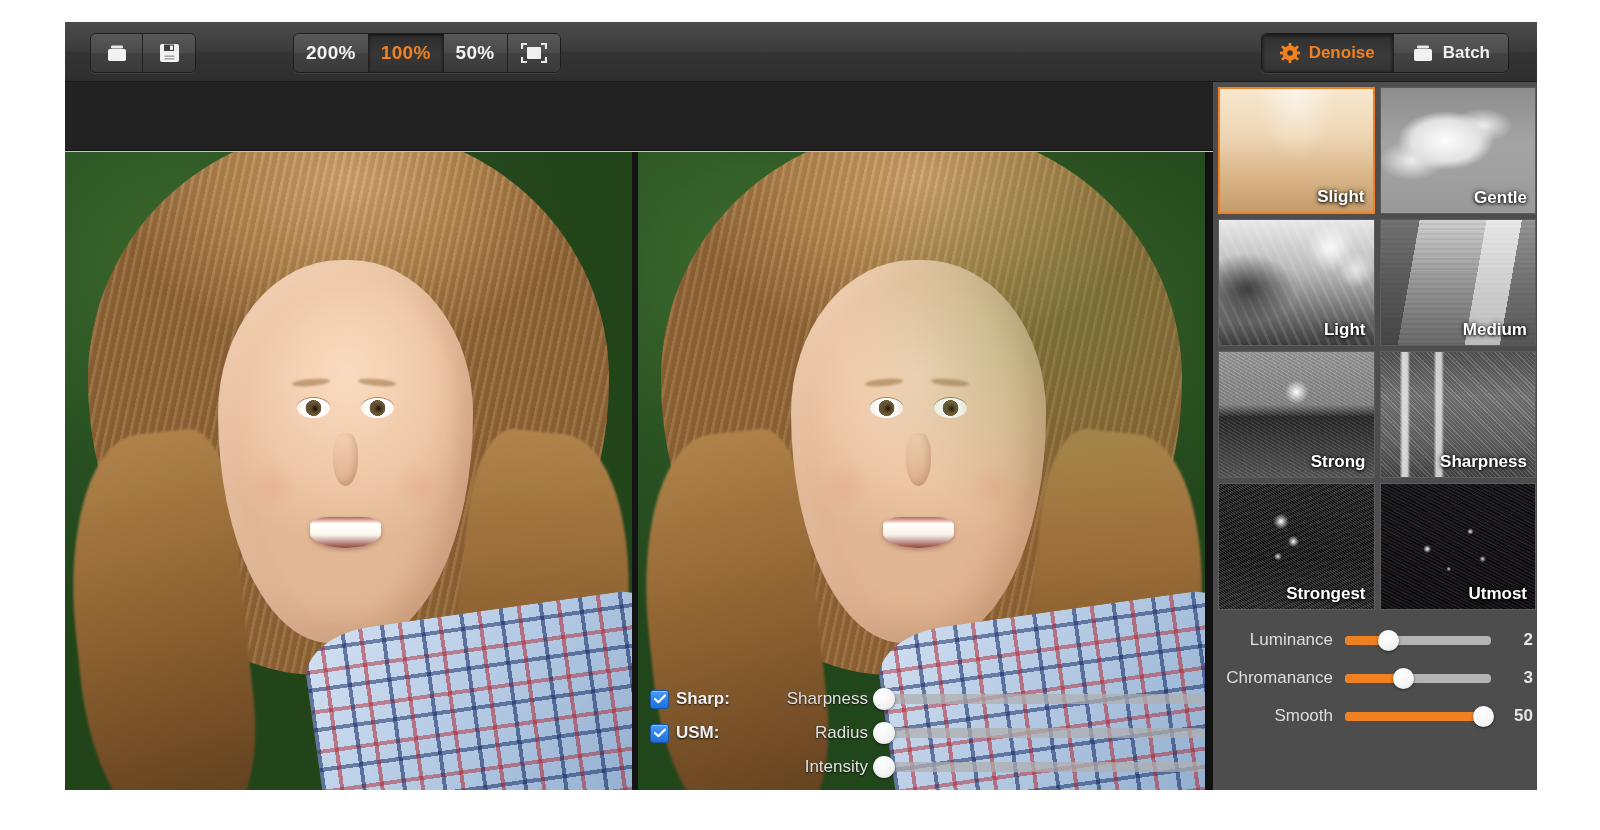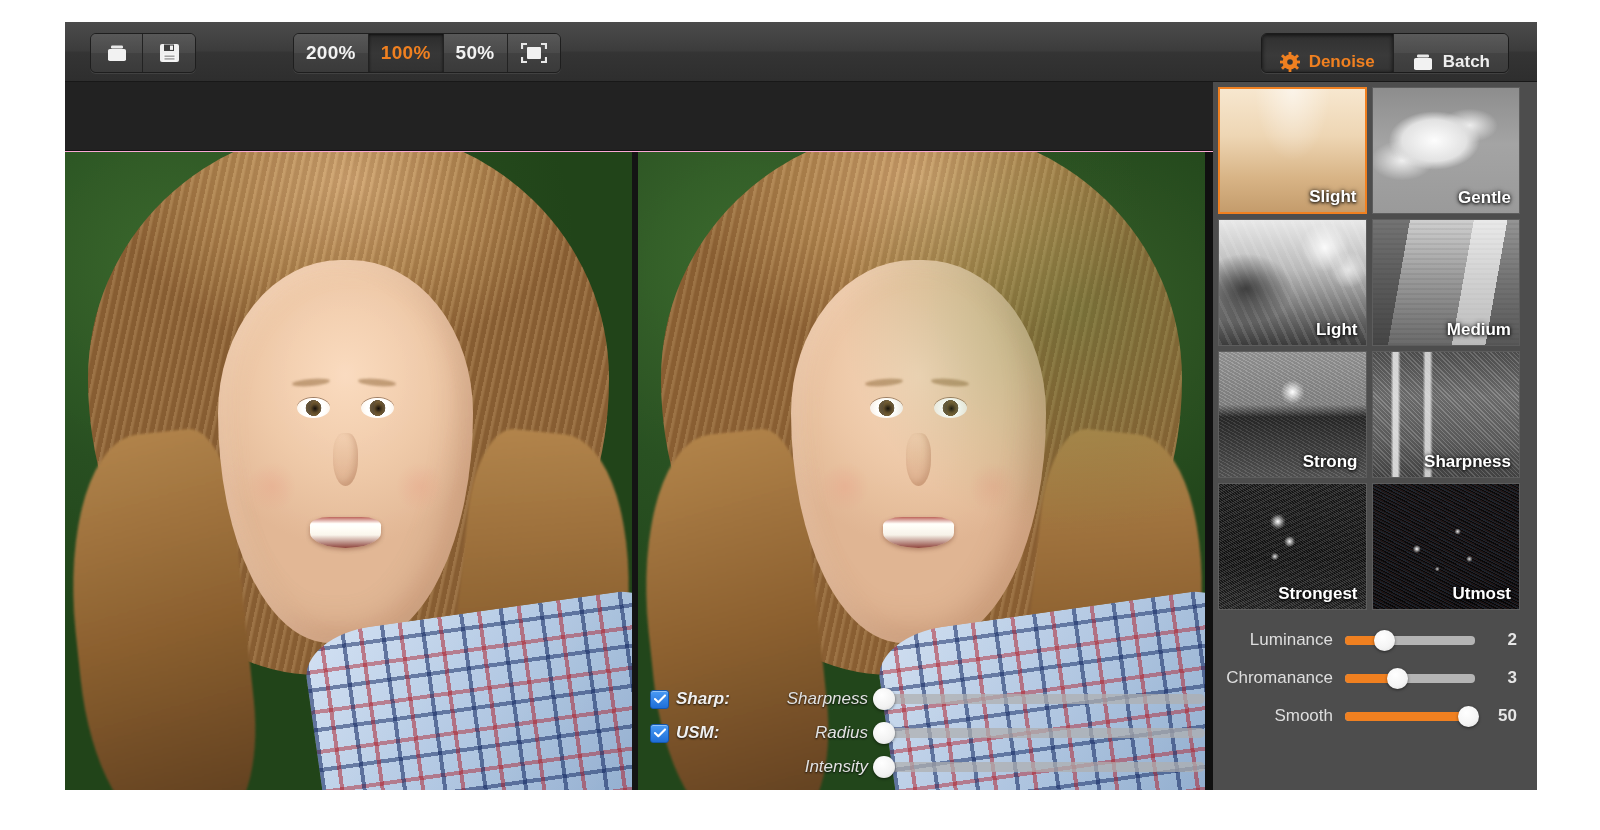--- a/index.html
+++ b/index.html
@@ -86,7 +86,7 @@
   }
   .mode-btn {
     display: flex;
-    align-items: flex-end;
+    align-items: center;
     gap: 9px;
     padding: 0 18px;
     background: linear-gradient(to bottom, #5a5a5a 0%, #4c4c4c 50%, #434343 51%, #3c3c3c 100%);

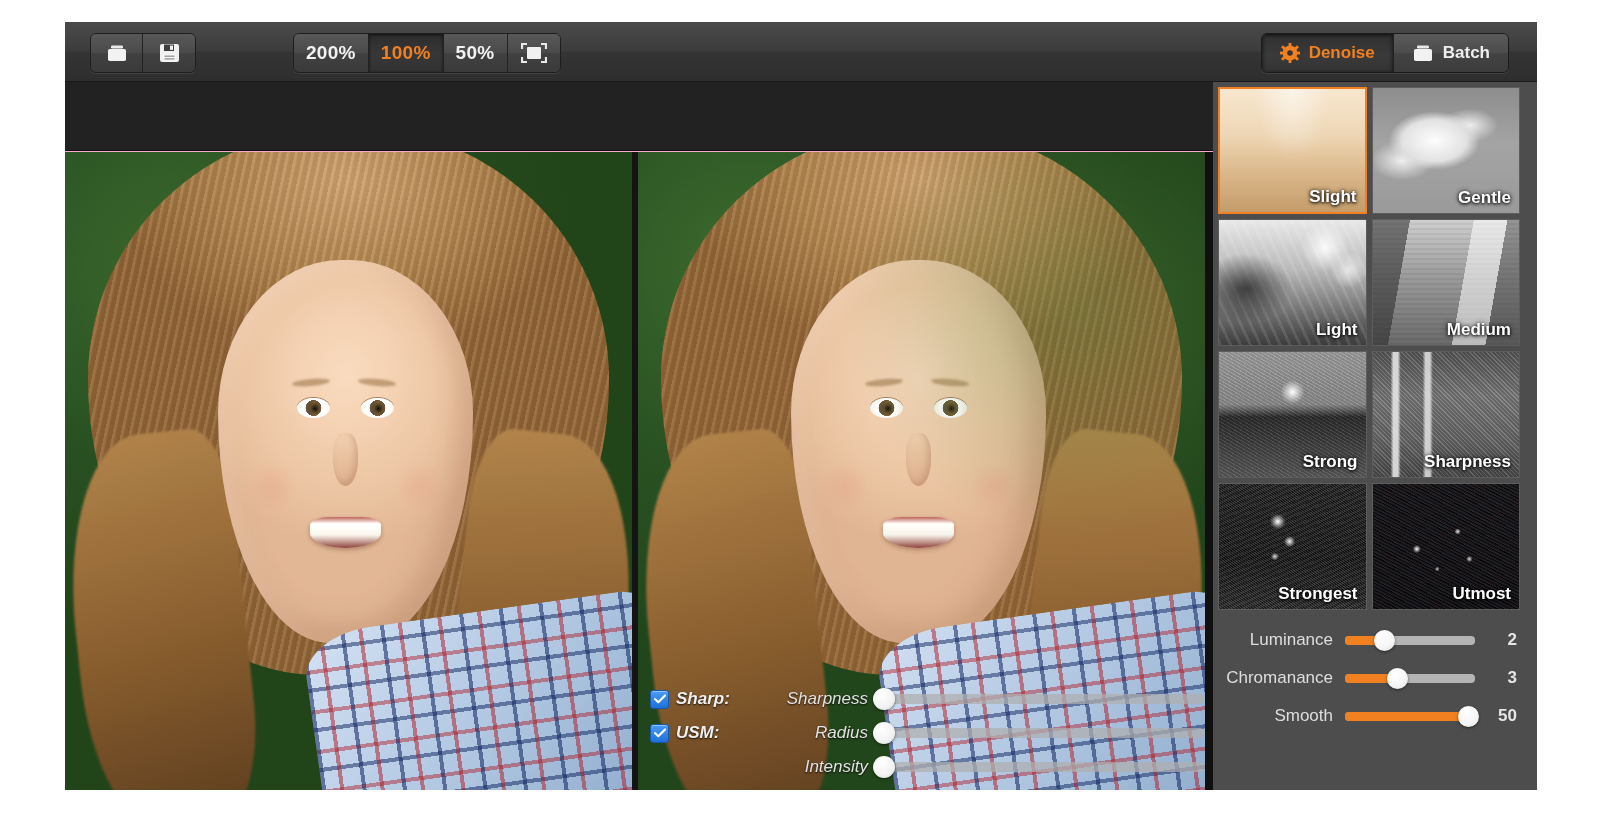--- a/index.html
+++ b/index.html
@@ -332,7 +332,7 @@
     height: 708px;
     background: #4d4d4d;
     box-sizing: border-box;
-    padding: 5px 16px 0 4px;
+    padding: 5px 0 0 4px;
   }
   .presets {
     display: grid;

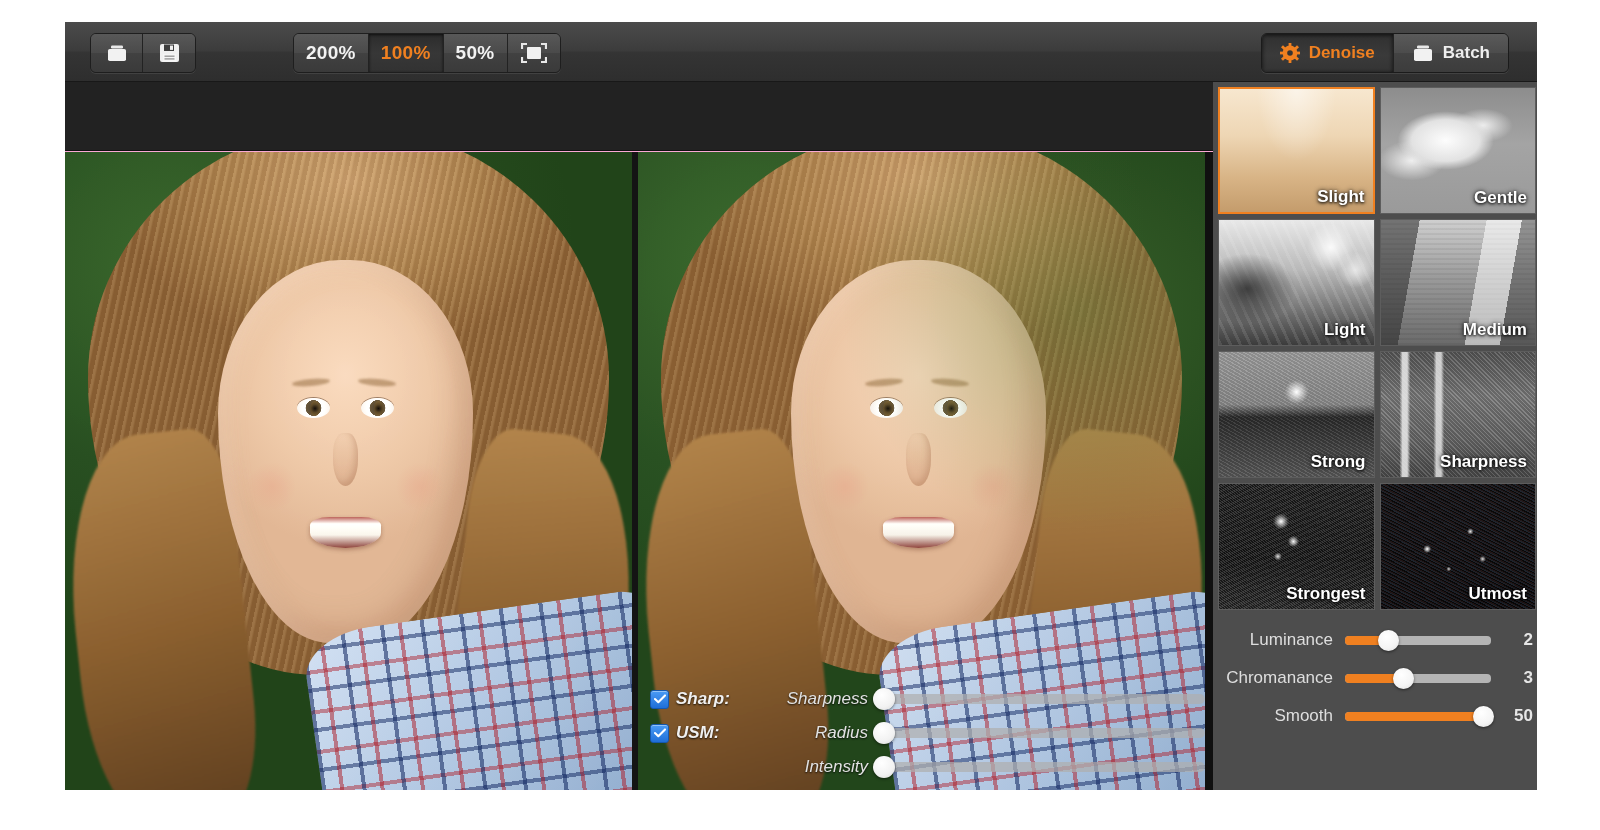--- a/index.html
+++ b/index.html
@@ -280,7 +280,6 @@
     display: flex;
     align-items: center;
     height: 34px;
-    font-style: italic;
   }
   .chkwrap { width: 112px; display:flex; align-items:center; gap:7px; }
   .chk {

